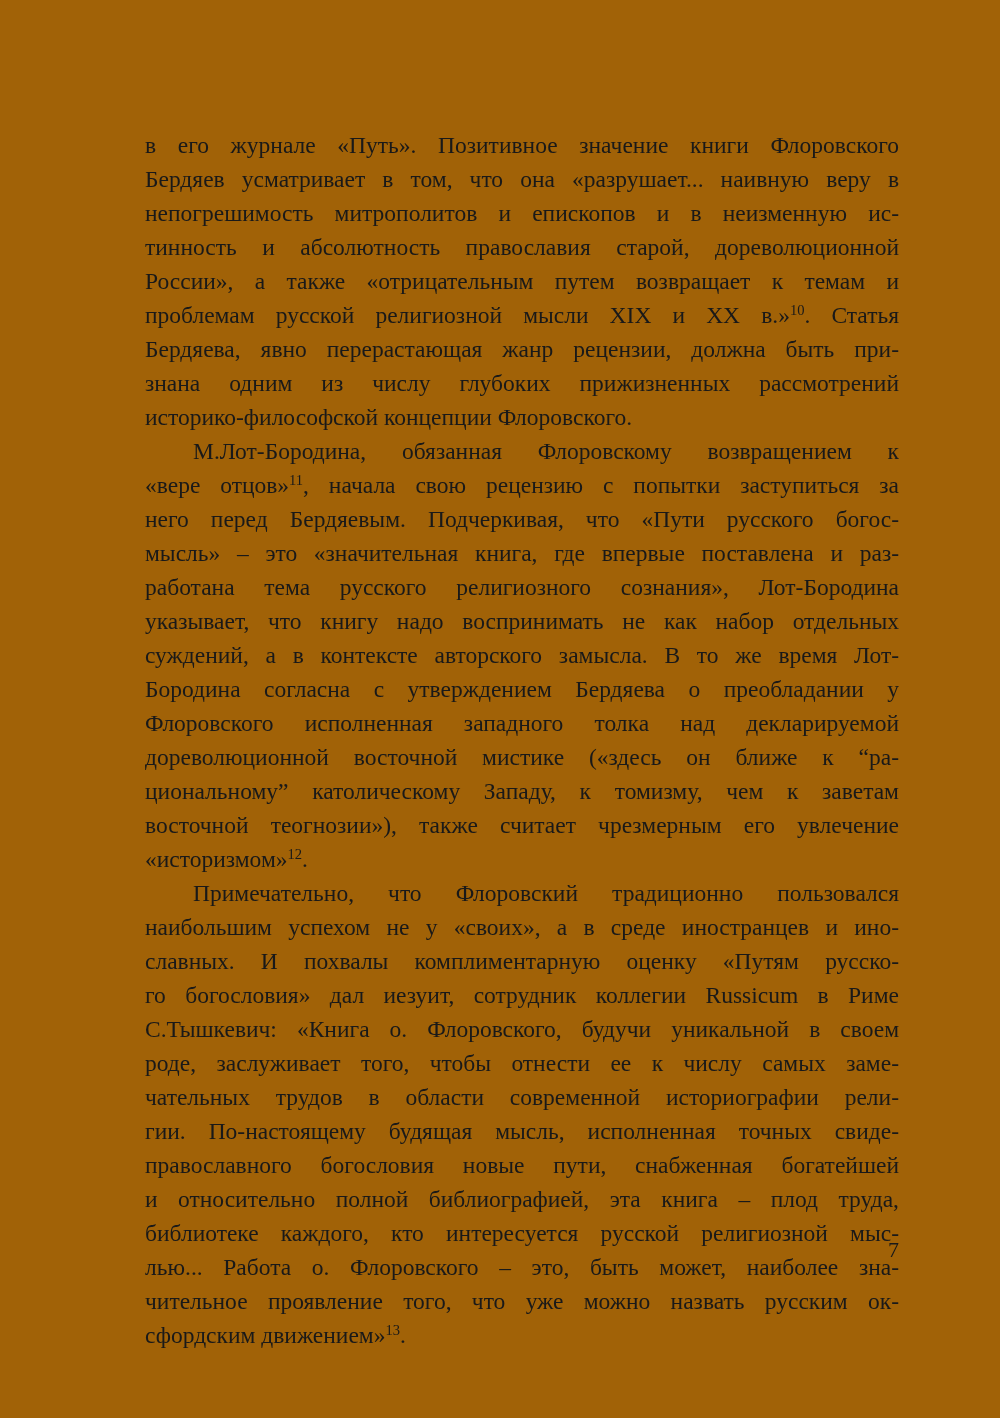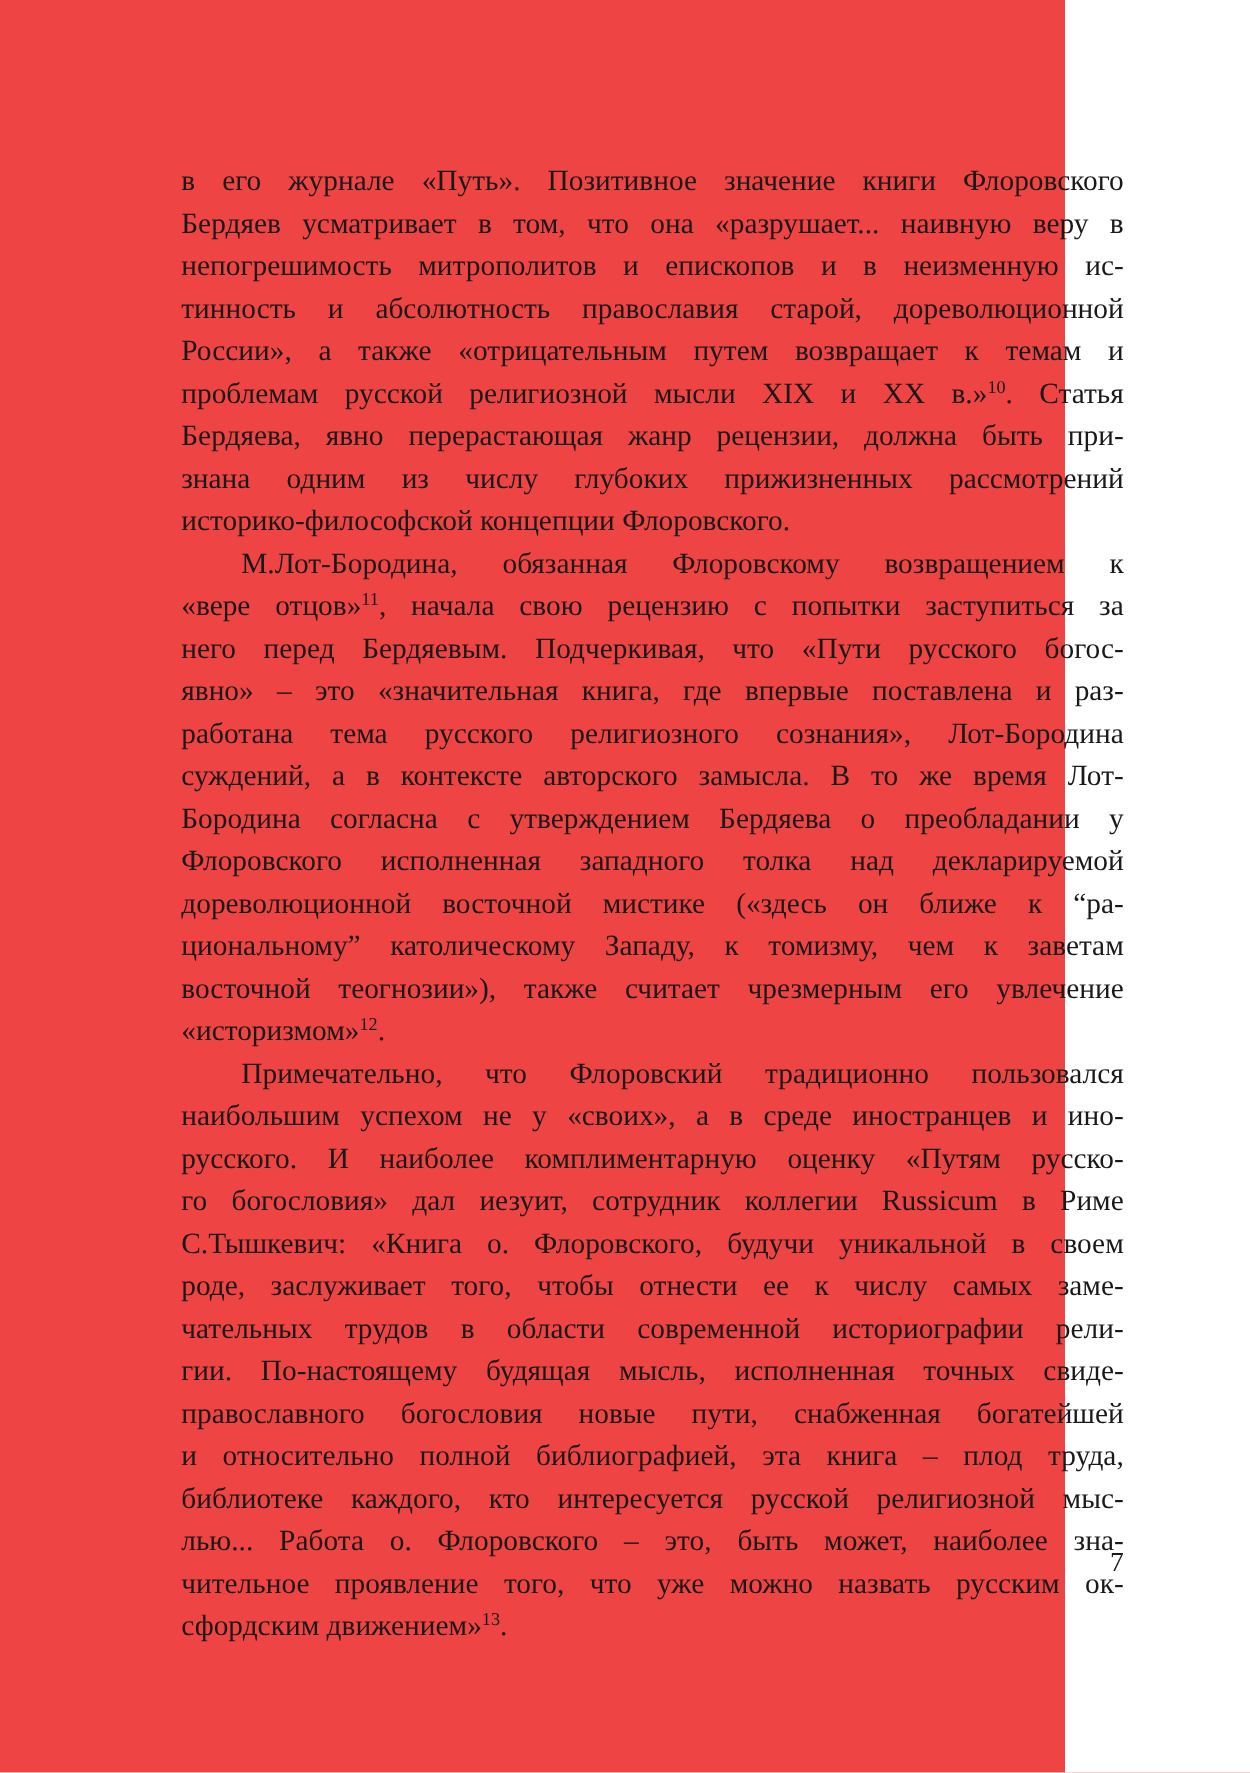--- a/index.html
+++ b/index.html
@@ -20,9 +20,9 @@
     position: absolute;
     left: 0;
     top: 0;
-    width: 852px;
+    width: 1000px;
     height: 1418px;
-    background: #ef4444;
+    background: #a16207;
   }
 
   #text-block {

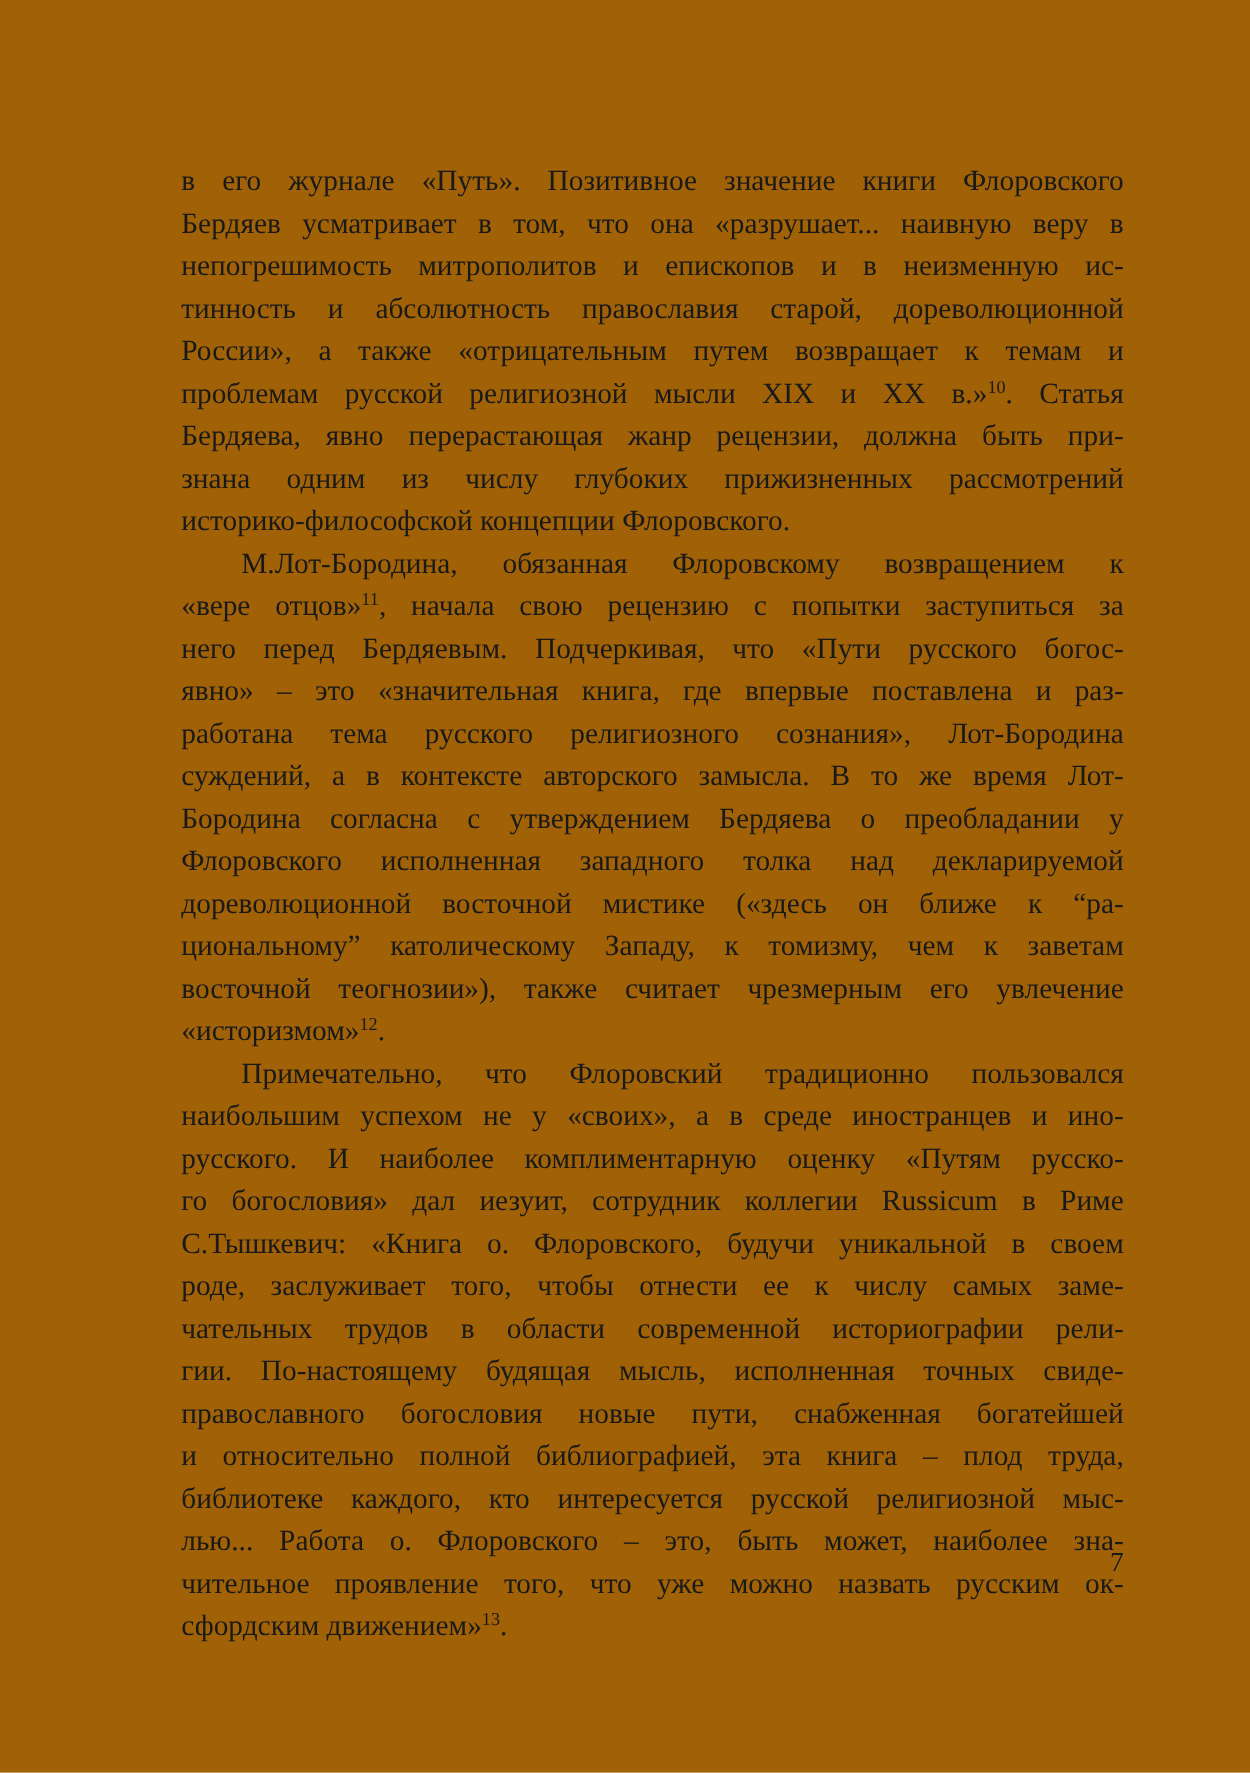--- a/index.html
+++ b/index.html
@@ -93,7 +93,7 @@
         <span class="line indent">М.Лот-Бородина, обязанная Флоровскому возвращением к</span>
         <span class="line">«вере отцов»<sup>11</sup>, начала свою рецензию с попытки заступиться за</span>
         <span class="line">него перед Бердяевым. Подчеркивая, что «Пути русского богос-</span>
-        <span class="line">явно» – это «значительная книга, где впервые поставлена и раз-</span>
+        <span class="line">мысль» – это «значительная книга, где впервые поставлена и раз-</span>
         <span class="line">работана тема русского религиозного сознания», Лот-Бородина</span>
         <span class="line">суждений, а в контексте авторского замысла. В то же время Лот-</span>
         <span class="line">Бородина согласна с утверждением Бердяева о преобладании у</span>

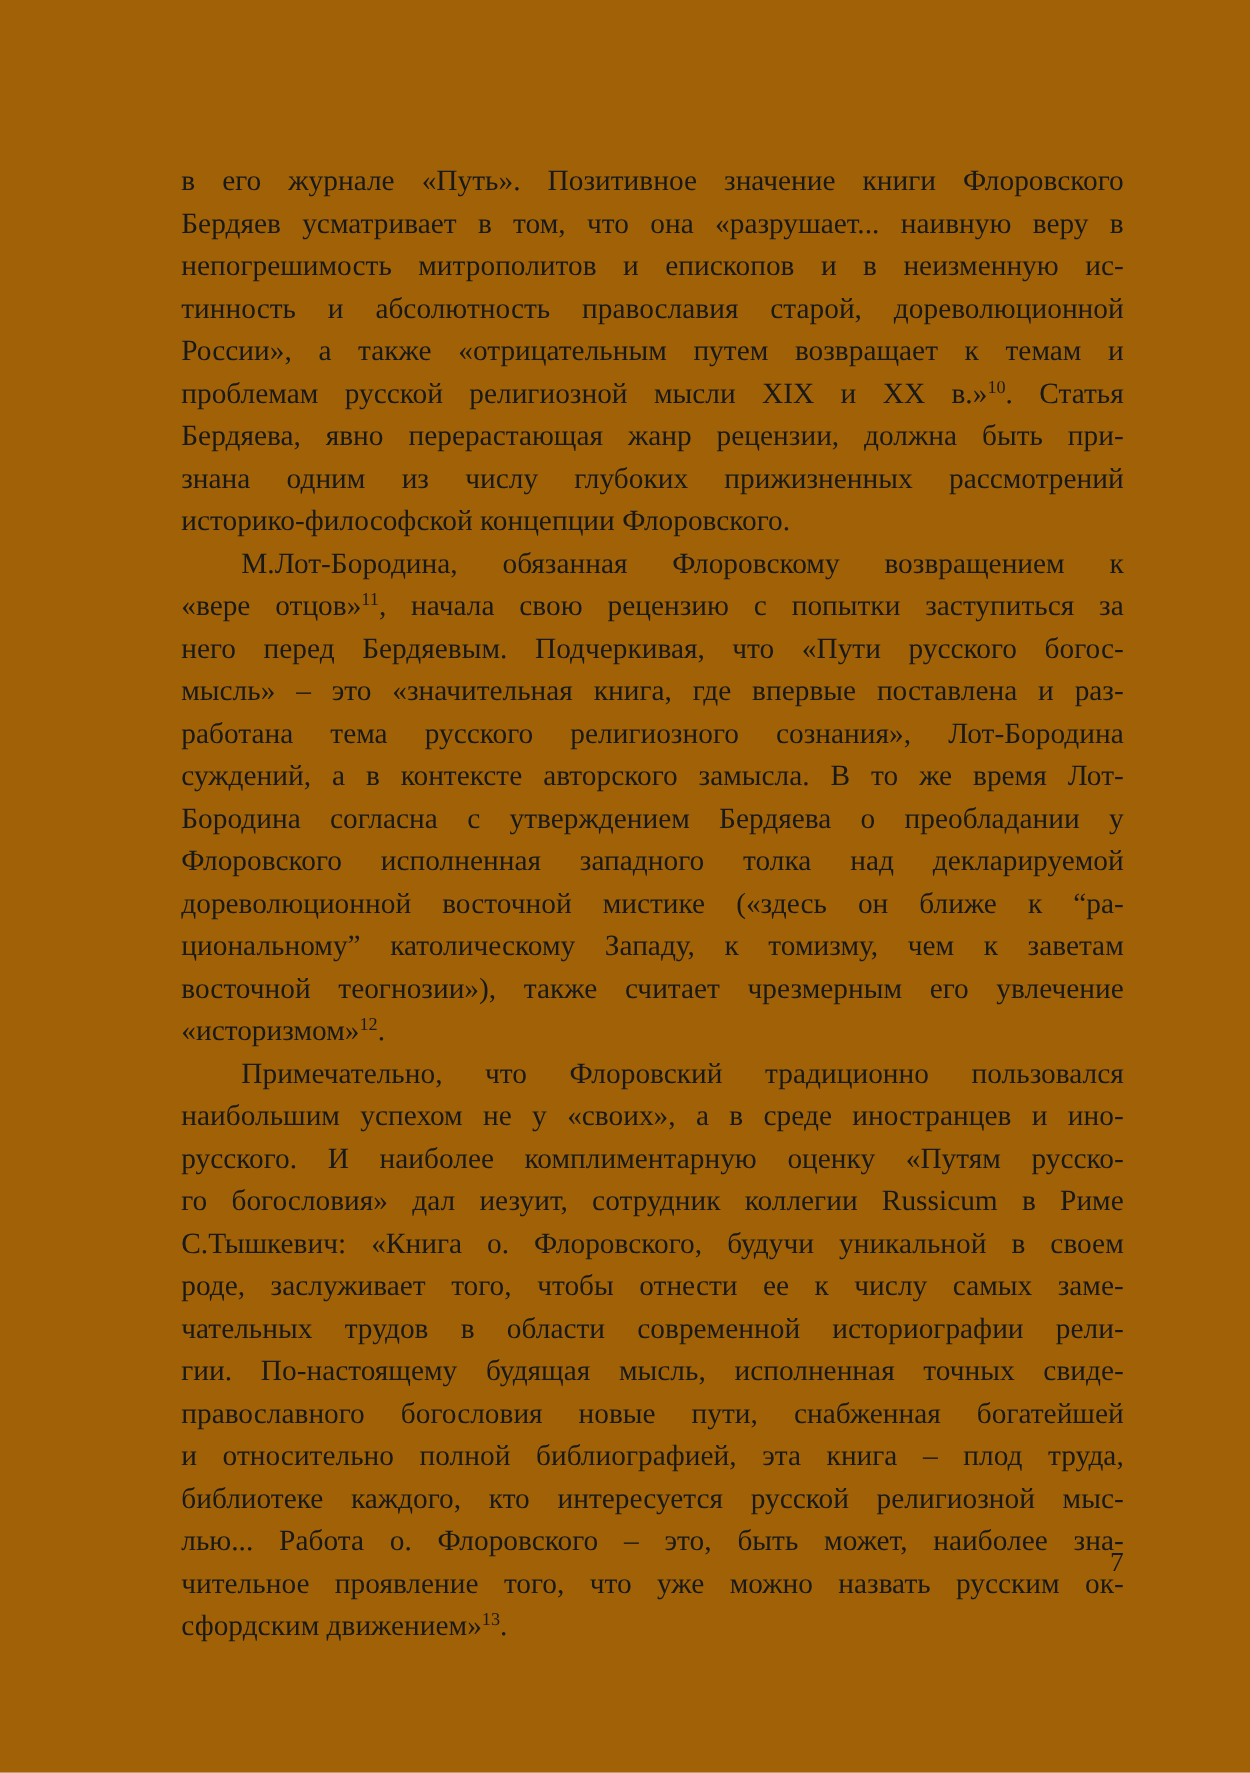--- a/index.html
+++ b/index.html
@@ -95,6 +95,7 @@
         <span class="line">него перед Бердяевым. Подчеркивая, что «Пути русского богос-</span>
         <span class="line">мысль» – это «значительная книга, где впервые поставлена и раз-</span>
         <span class="line">работана тема русского религиозного сознания», Лот-Бородина</span>
+        <span class="line">указывает, что книгу надо воспринимать не как набор отдельных</span>
         <span class="line">суждений, а в контексте авторского замысла. В то же время Лот-</span>
         <span class="line">Бородина согласна с утверждением Бердяева о преобладании у</span>
         <span class="line">Флоровского исполненная западного толка над декларируемой</span>

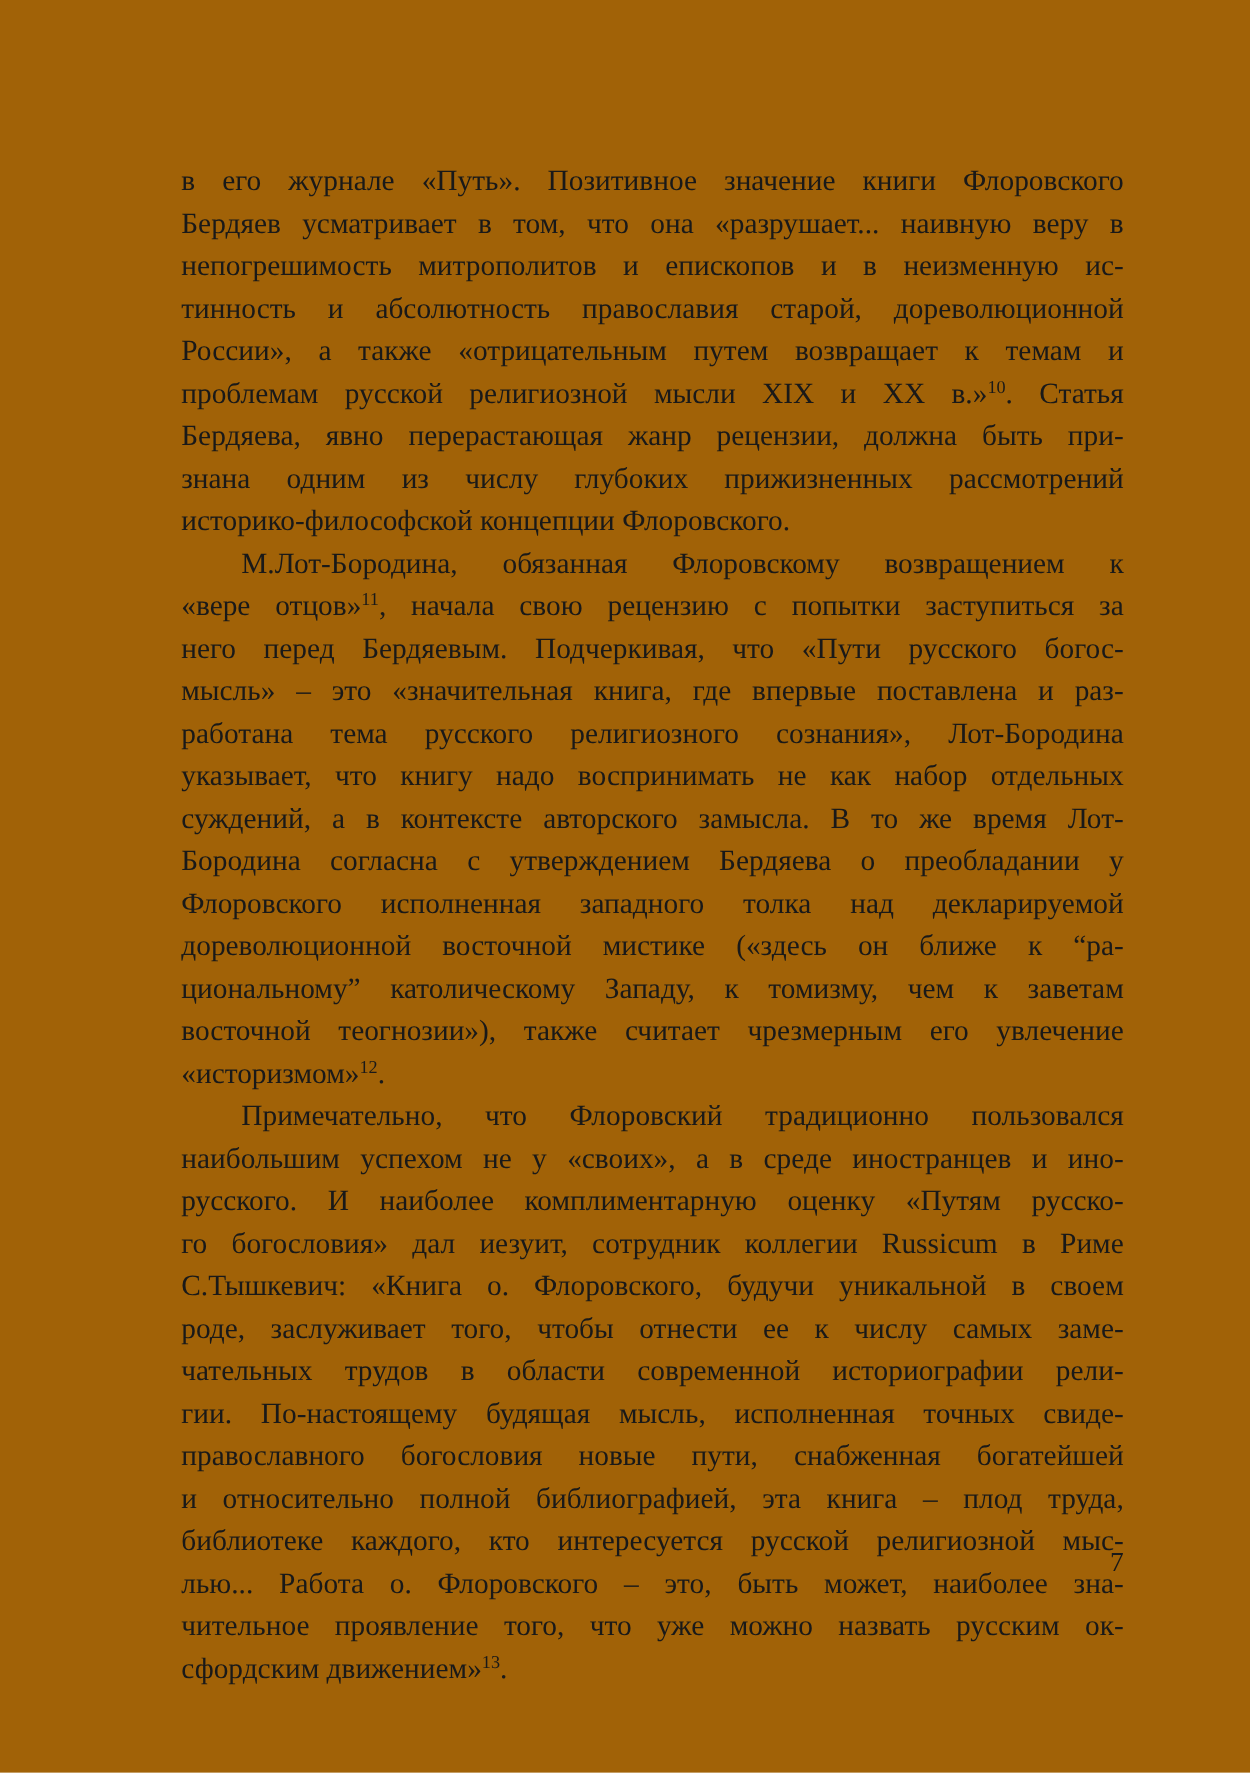--- a/index.html
+++ b/index.html
@@ -107,7 +107,7 @@
       <div class="para">
         <span class="line indent">Примечательно, что Флоровский традиционно пользовался</span>
         <span class="line">наибольшим успехом не у «своих», а в среде иностранцев и ино-</span>
-        <span class="line">русского. И наиболее комплиментарную оценку «Путям русско-</span>
+        <span class="line">славных. И похвалы комплиментарную оценку «Путям русско-</span>
         <span class="line">го богословия» дал иезуит, сотрудник коллегии Russicum в Риме</span>
         <span class="line">С.Тышкевич: «Книга о. Флоровского, будучи уникальной в своем</span>
         <span class="line">роде, заслуживает того, чтобы отнести ее к числу самых заме-</span>

